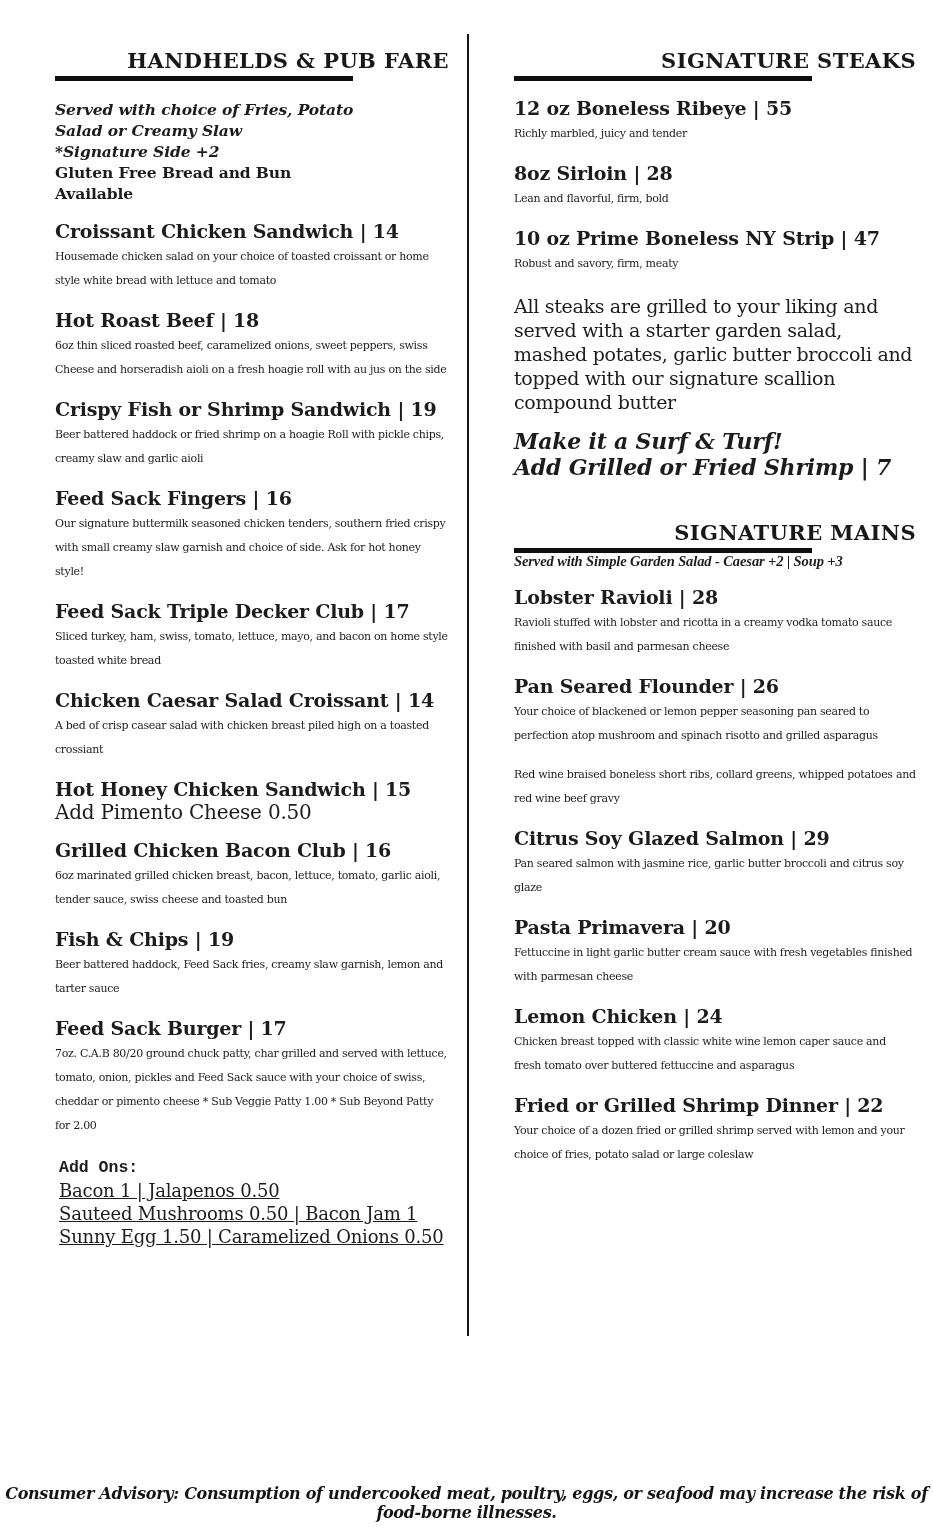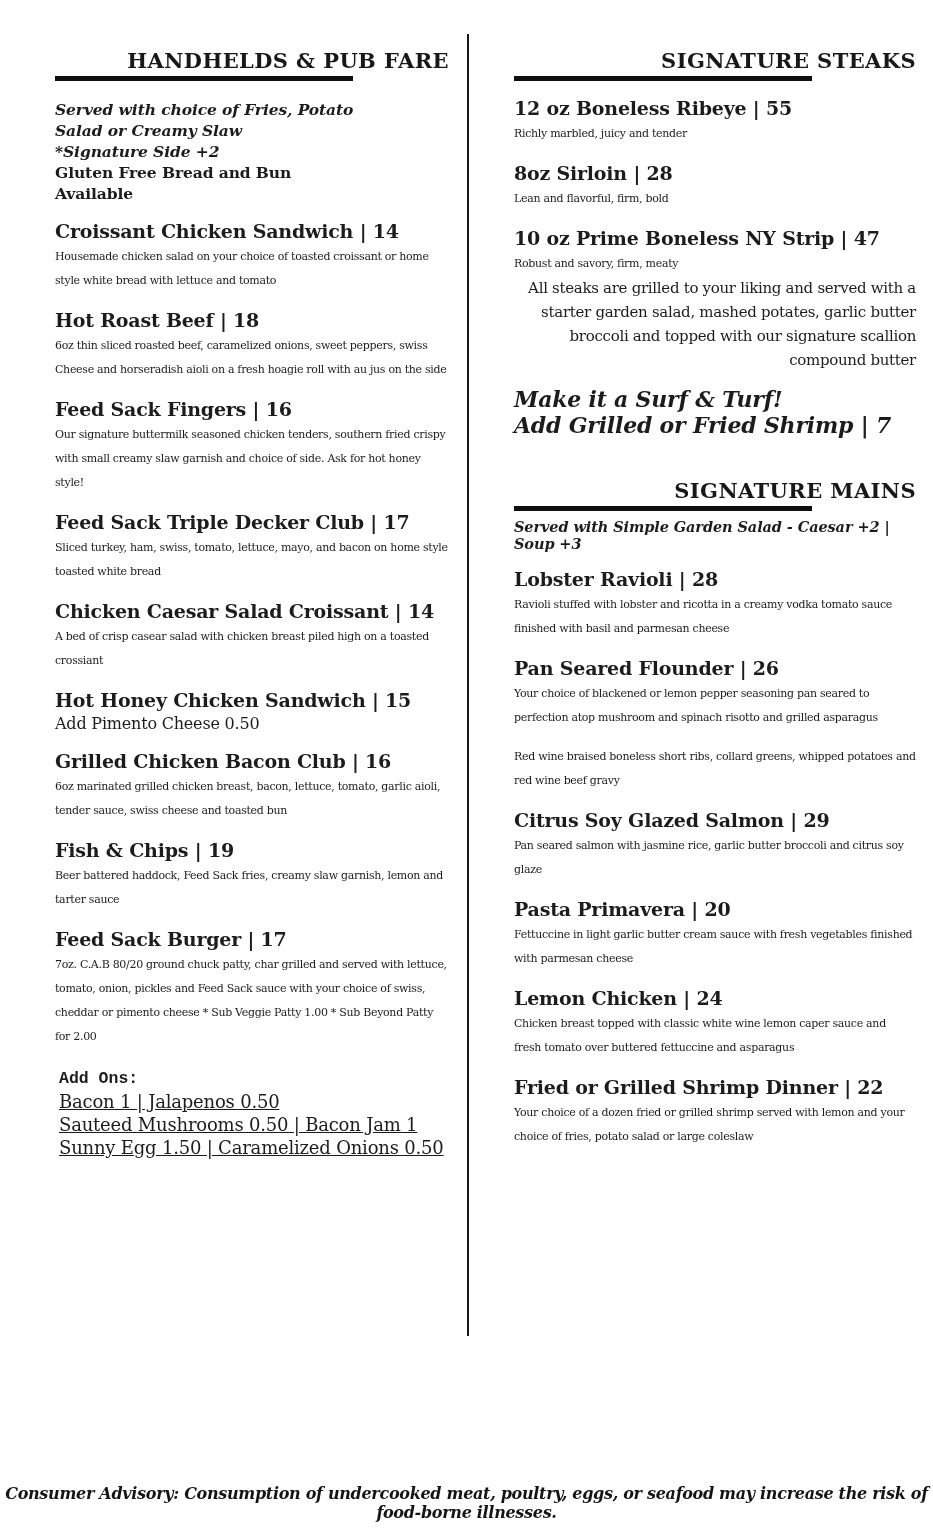--- a/index.html
+++ b/index.html
@@ -39,7 +39,7 @@
   .addons-title { font-weight: 700; font-size: 16.5px; line-height: 23px; font-family: Liberation Mono, monospace; }
   .addon-line { font-size: 18px; line-height: 23px; letter-spacing: -0.2px; text-decoration: underline; }
   .steak-note {
-    font-size: 15px; line-height: 24px; letter-spacing: -0.3px;  text-align: right;
+    font-size: 19px; line-height: 24px; letter-spacing: -0.3px; margin-top: 18px;
   }
   .surf-block { margin-top: 14px; }
   .surf-line {

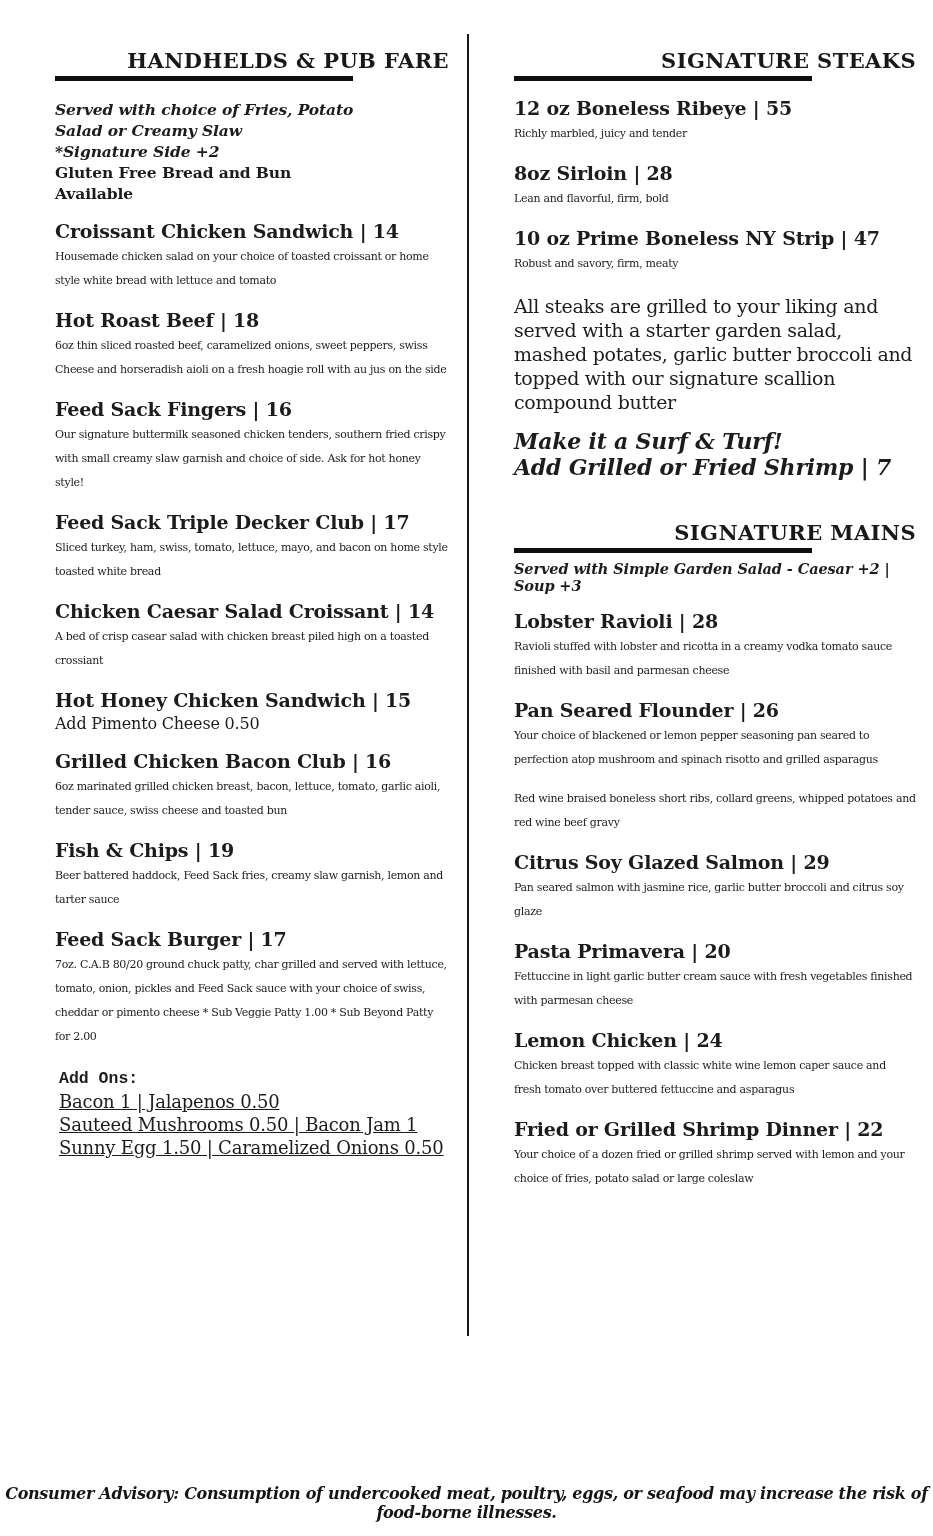--- a/index.html
+++ b/index.html
@@ -78,6 +78,10 @@
         <div class="menu-item">
           <div class="item-title">Hot Roast Beef | 18</div>
           <div class="item-desc">6oz thin sliced roasted beef, caramelized onions, sweet peppers, swiss Cheese and horseradish aioli on a fresh hoagie roll with au jus on the side</div>
+        </div>
+        <div class="menu-item">
+          <div class="item-title">Crispy Fish or Shrimp Sandwich | 19</div>
+          <div class="item-desc">Beer battered haddock or fried shrimp on a hoagie Roll with pickle chips, creamy slaw and garlic aioli</div>
         </div>
         <div class="menu-item">
           <div class="item-title">Feed Sack Fingers | 16</div>

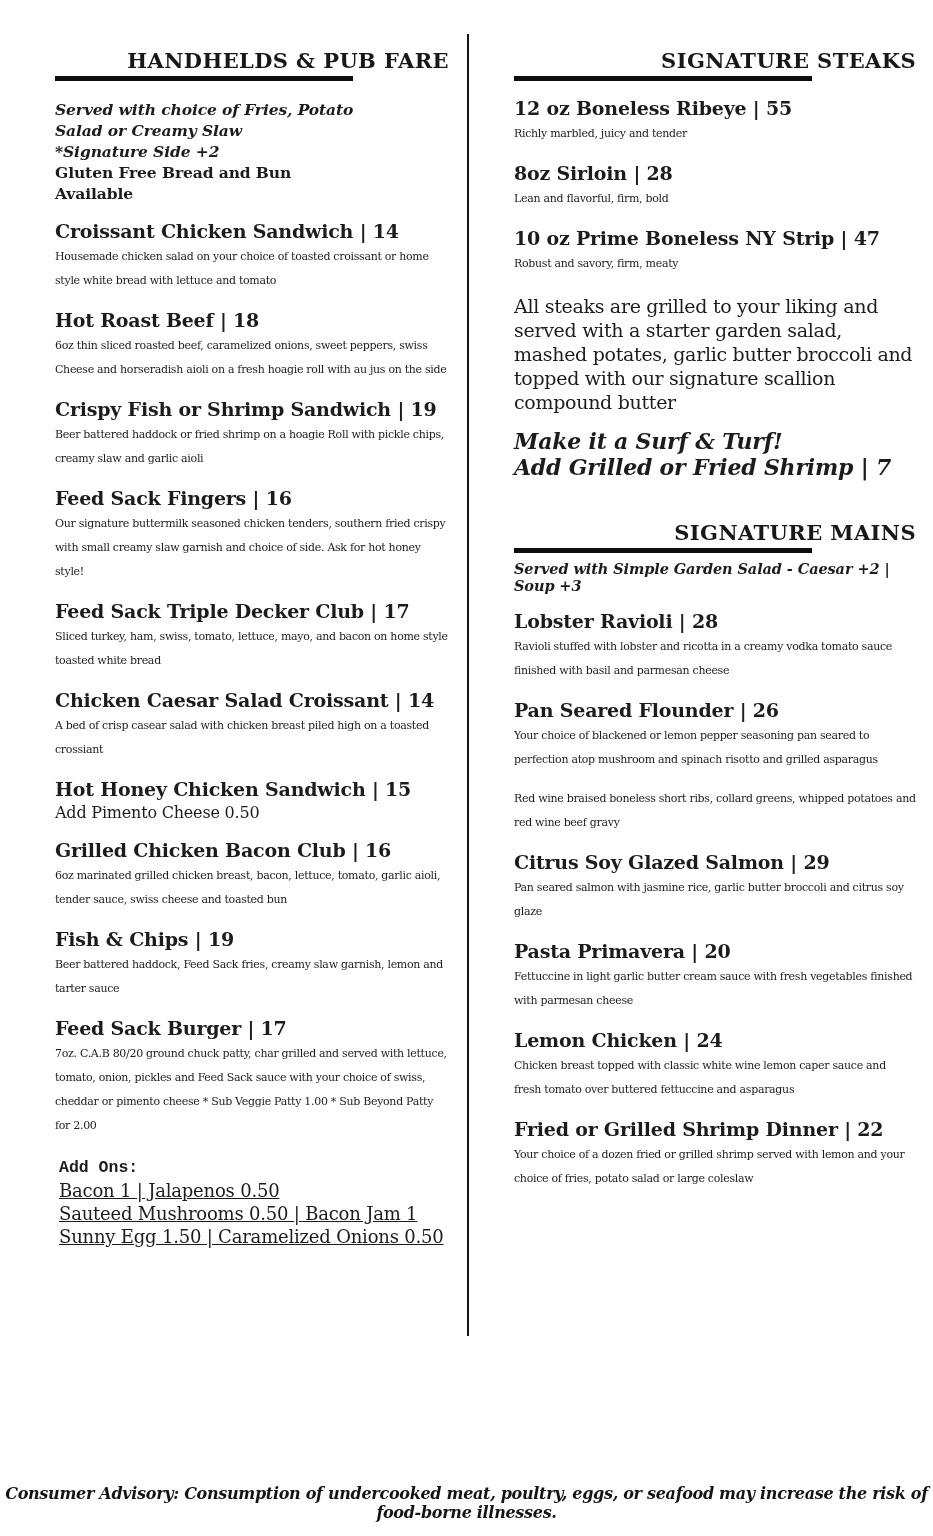--- a/index.html
+++ b/index.html
@@ -49,7 +49,7 @@
   .mains-section { margin-top: 40px; }
   .section-subnote {
     font-style: italic; font-weight: 700; font-size: 14.5px;
-    letter-spacing: -0.1px; margin-top: 7px;
+    letter-spacing: -0.1px;  font-family: Liberation Serif, serif;
   }
   .footer {
     position: absolute; left: 0; right: 0; bottom: 14px;

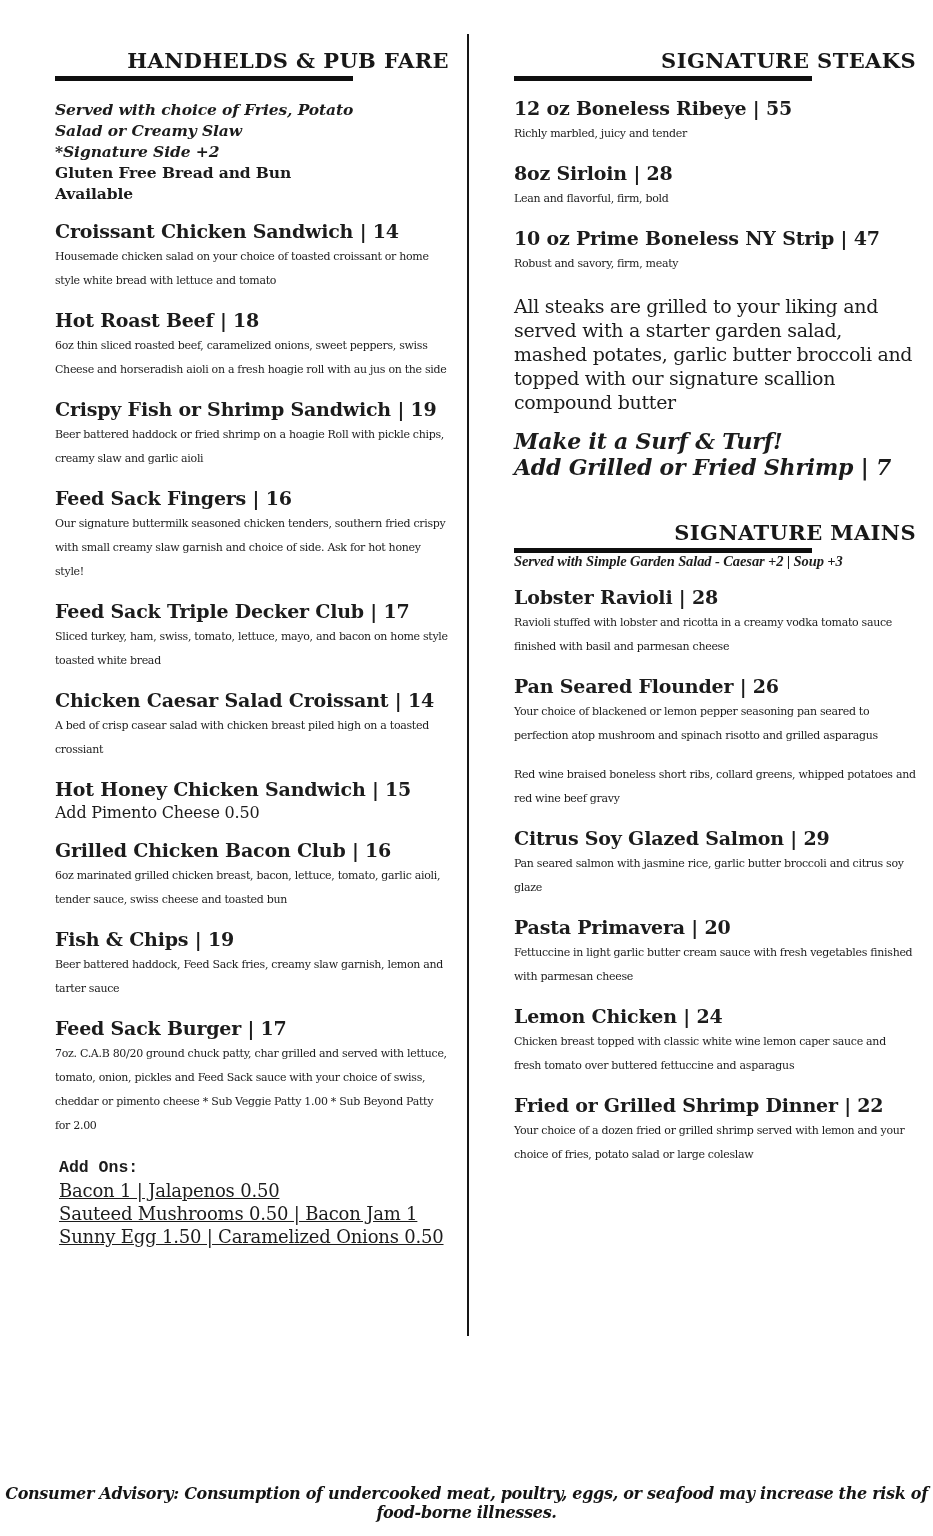--- a/index.html
+++ b/index.html
@@ -34,7 +34,7 @@
   .item-desc {
     font-size: 11px; line-height: 24px; letter-spacing: -0.3px; margin-top: 2px;
   }
-  .item-note { font-size: 16px; line-height: 21px; letter-spacing: -0.2px; margin-top: 1px; }
+  .item-note { font-size: 20px; line-height: 21px; letter-spacing: -0.2px; margin-top: 1px; }
   .addons { margin-top: 18px; padding-left: 4px; }
   .addons-title { font-weight: 700; font-size: 16.5px; line-height: 23px; font-family: Liberation Mono, monospace; }
   .addon-line { font-size: 18px; line-height: 23px; letter-spacing: -0.2px; text-decoration: underline; }

